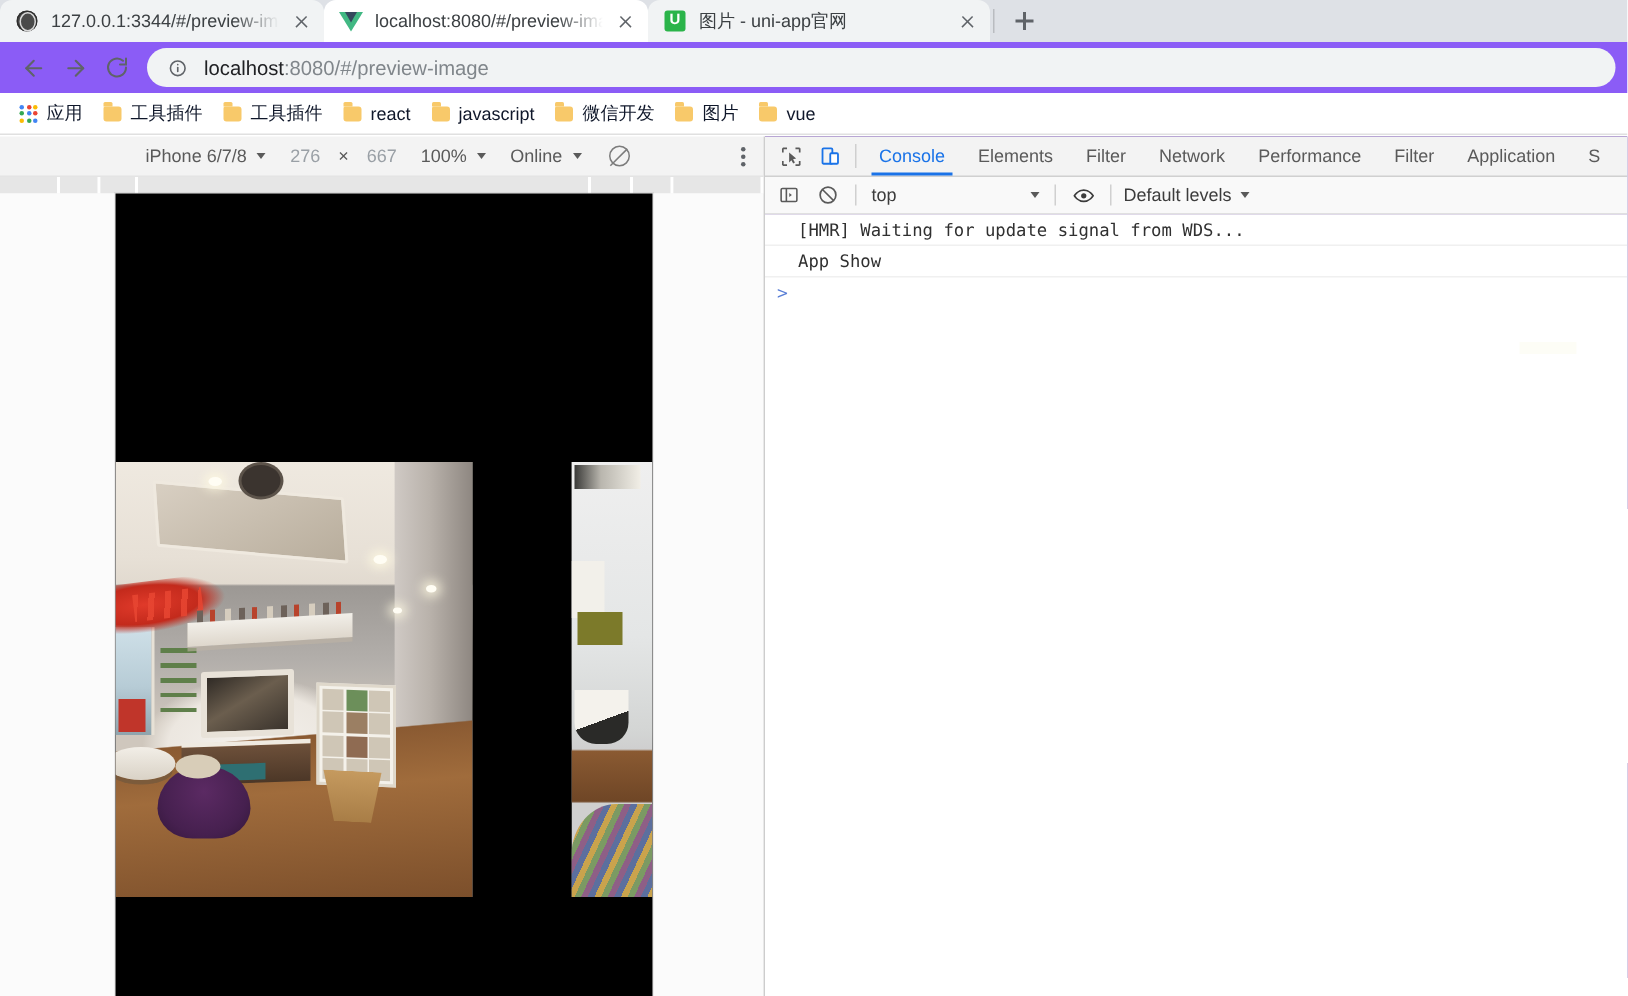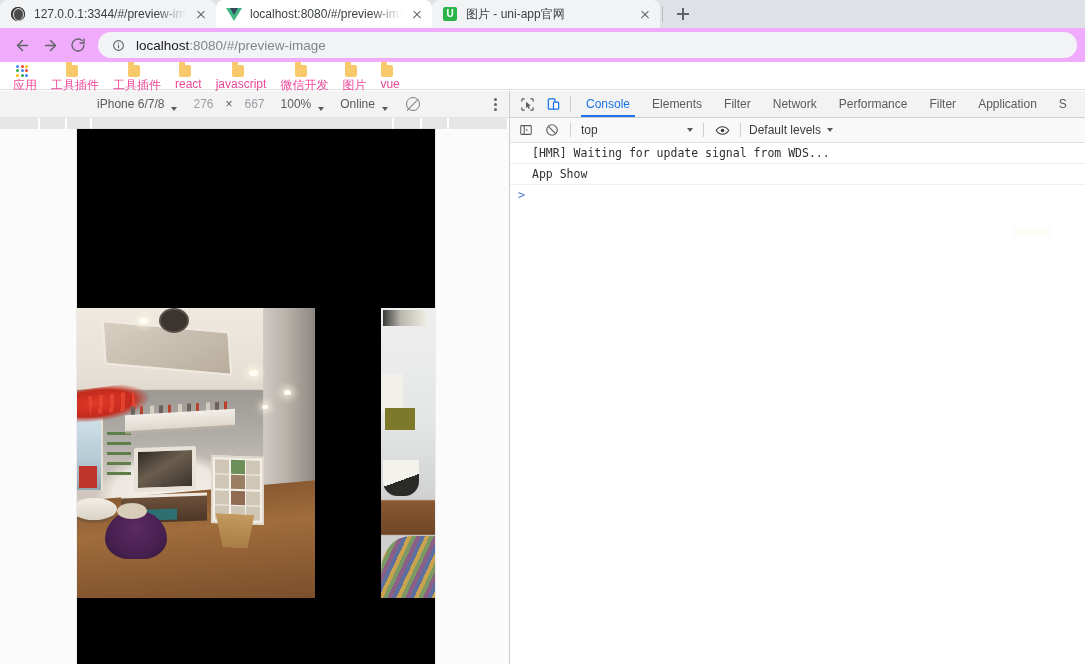--- a/index.html
+++ b/index.html
@@ -123,7 +123,7 @@
   
   .toolbar {
     height: 34px;
-    background: #f0abfc;
+    background: #8b5cf6;
     display: flex;
     align-items: center;
     padding: 0 8px;

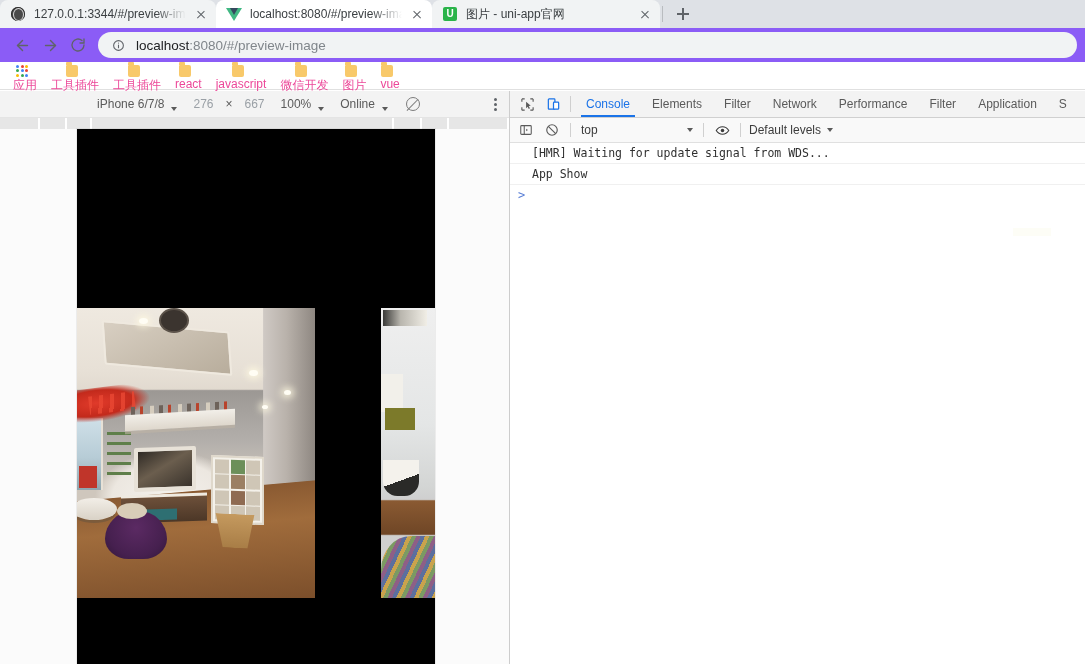--- a/index.html
+++ b/index.html
@@ -172,9 +172,8 @@
     padding: 0 7px; height: 22px;
     border-radius: 4px;
     font-size: 12px;
-    color: #ec4899;
+    color: #0f172a;
     white-space: nowrap;
-    flex-direction: column;
   }
   .bm-folder {
     width: 12px; height: 10px;

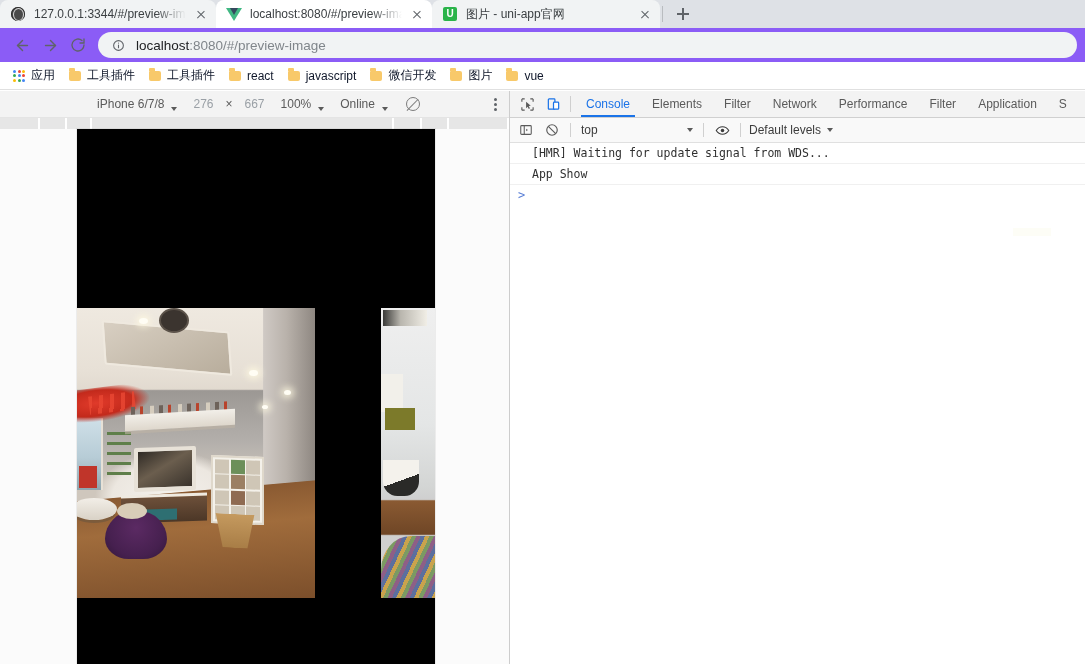--- a/index.html
+++ b/index.html
@@ -238,7 +238,7 @@
   .dt-group { display: flex; align-items: center; font-size: 12px; color: #5a5a5a; }
   .dt-item {
     padding: 0 8px;
-    display: flex; align-items: flex-end; gap: 4px;
+    display: flex; align-items: center; gap: 4px;
     white-space: nowrap;
   }
   .dt-dim { color: #9aa0a6; }

